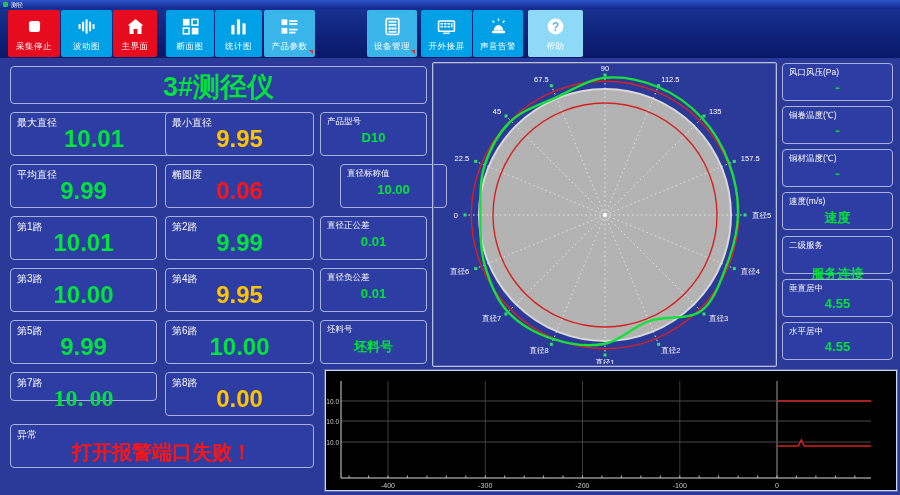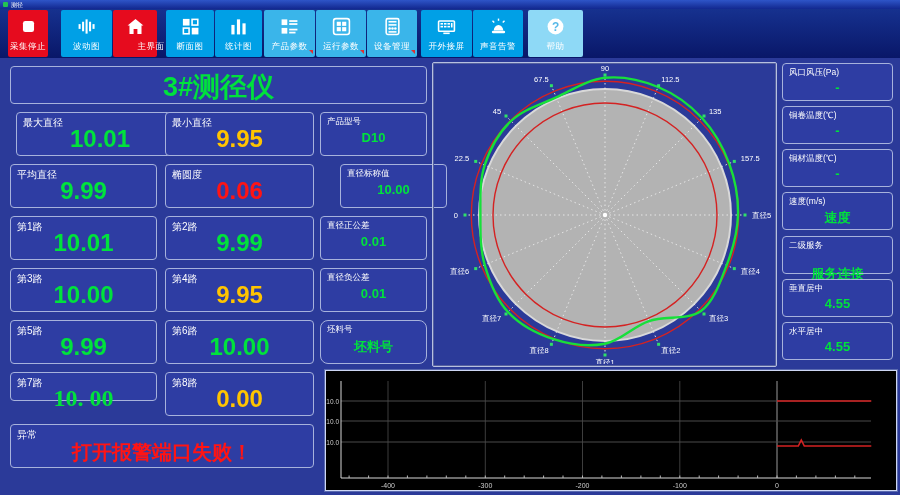--- a/index.html
+++ b/index.html
@@ -45,7 +45,7 @@
 </div>
 
 <div class="toolbar" id="toolbar">
-    <div class="tb-btn tb-red" style="left: 8px; width: 40px;">
+    <div class="tb-btn tb-red" style="left: 8px; width: 52px;">
       <span class="ic">
         <svg width="19" height="19" viewBox="0 0 12 12">
           <rect x="2.5" y="2.5" width="7" height="7" rx="1.5" fill="#fff"></rect>

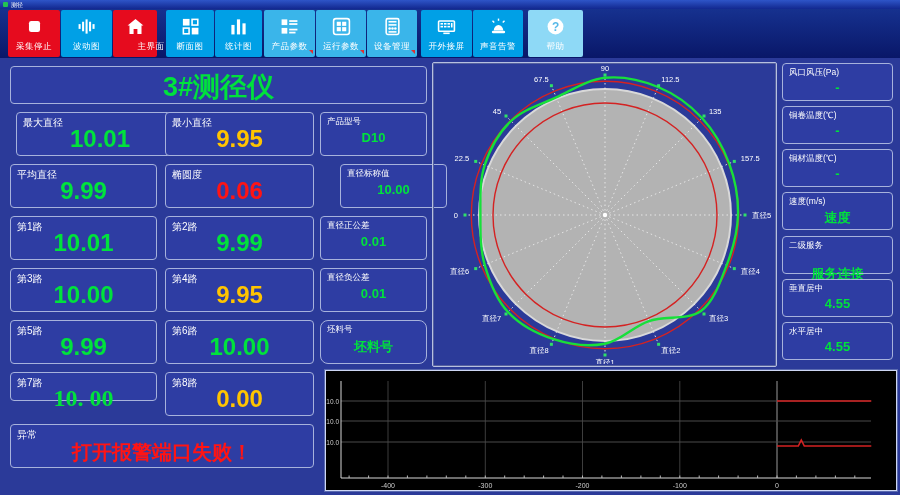--- a/index.html
+++ b/index.html
@@ -67,7 +67,7 @@
       </span>
       <span class="lb">波动图</span>
     </div>
-    <div class="tb-btn tb-red" style="left: 113px; width: 44px; padding-left: 16px;">
+    <div class="tb-btn tb-red" style="left: 113px; width: 44px;">
       <span class="ic">
         <svg width="19" height="19" viewBox="0 0 12 12">
           <path d="M6 1.2 L11 5.4 L9.8 5.4 L9.8 10.8 L7.2 10.8 L7.2 7.5 L4.8 7.5 L4.8 10.8 L2.2 10.8 L2.2 5.4 L1 5.4 Z" fill="#fff"></path>

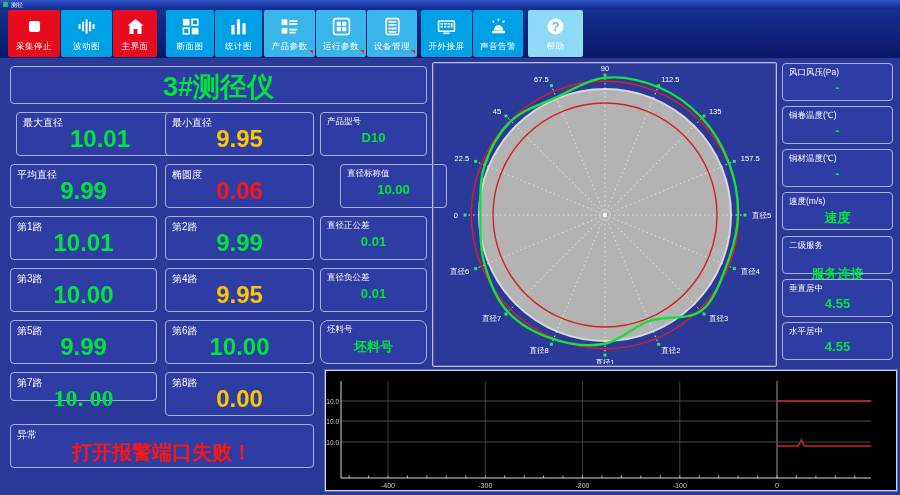--- a/index.html
+++ b/index.html
@@ -114,20 +114,6 @@
         </svg>
       </span>
       <span class="lb">产品参数</span>
-    </div>
-    <div class="tb-btn tb-light tb-corner" style="left: 316px; width: 50px;">
-      <span class="ic">
-        <svg width="19" height="19" viewBox="0 0 12 12">
-          <rect x="1" y="1" width="10" height="10" rx="1.5" fill="none" stroke="#fff"></rect>
-          <g fill="#fff">
-            <rect x="3" y="3" width="2.6" height="2.6"></rect>
-            <rect x="6.4" y="3" width="2.6" height="2.6"></rect>
-            <rect x="3" y="6.4" width="2.6" height="2.6"></rect>
-            <rect x="6.4" y="6.4" width="2.6" height="2.6"></rect>
-          </g>
-        </svg>
-      </span>
-      <span class="lb">运行参数</span>
     </div>
     <div class="tb-btn tb-light tb-corner" style="left: 367px; width: 50px;">
       <span class="ic">

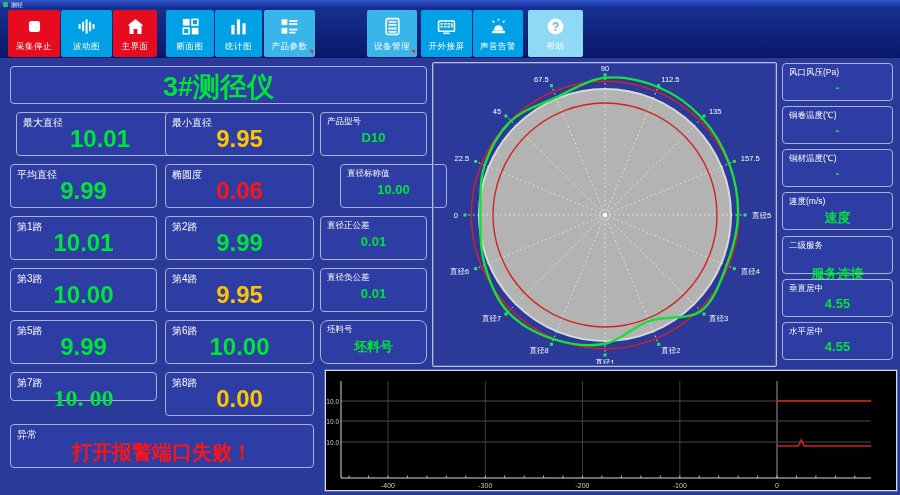--- a/index.html
+++ b/index.html
@@ -181,7 +181,7 @@
 </div>
 
 <div id="grid">
-    <div class="box" style="left: 16px; width: 168px; top: 112px; height: 44px;">
+    <div class="box" style="left: 10px; width: 168px; top: 112px; height: 44px;">
       <div class="lb">最大直径</div>
       <div class="val" style="color: rgb(0, 226, 60);">10.01</div>
     </div>

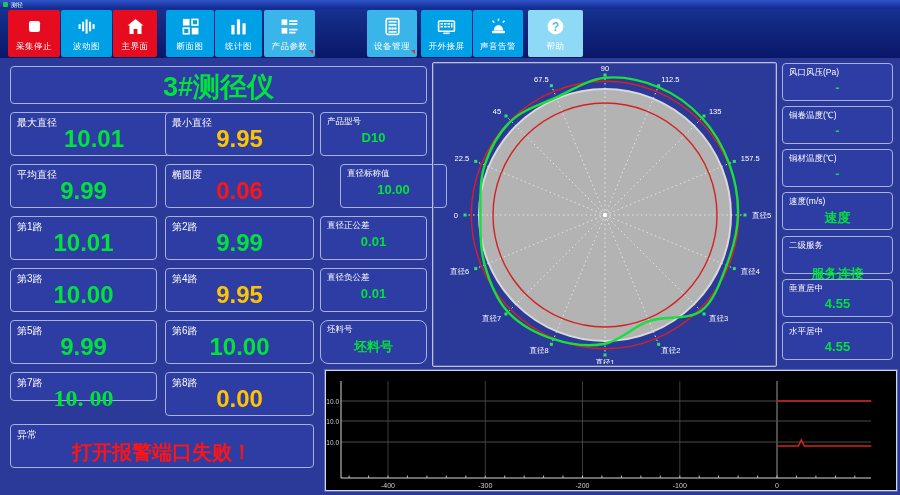--- a/index.html
+++ b/index.html
@@ -237,7 +237,7 @@
       <div class="lb">第6路</div>
       <div class="val" style="color: rgb(0, 226, 60);">10.00</div>
     </div>
-    <div class="box box-sm" style="left: 320px; width: 107px; top: 320px; height: 44px; border-radius: 8px;">
+    <div class="box box-sm" style="left: 320px; width: 107px; top: 320px; height: 44px;">
       <div class="lb">坯料号</div>
       <div class="val" style="color: rgb(0, 226, 60);">坯料号</div>
     </div>

